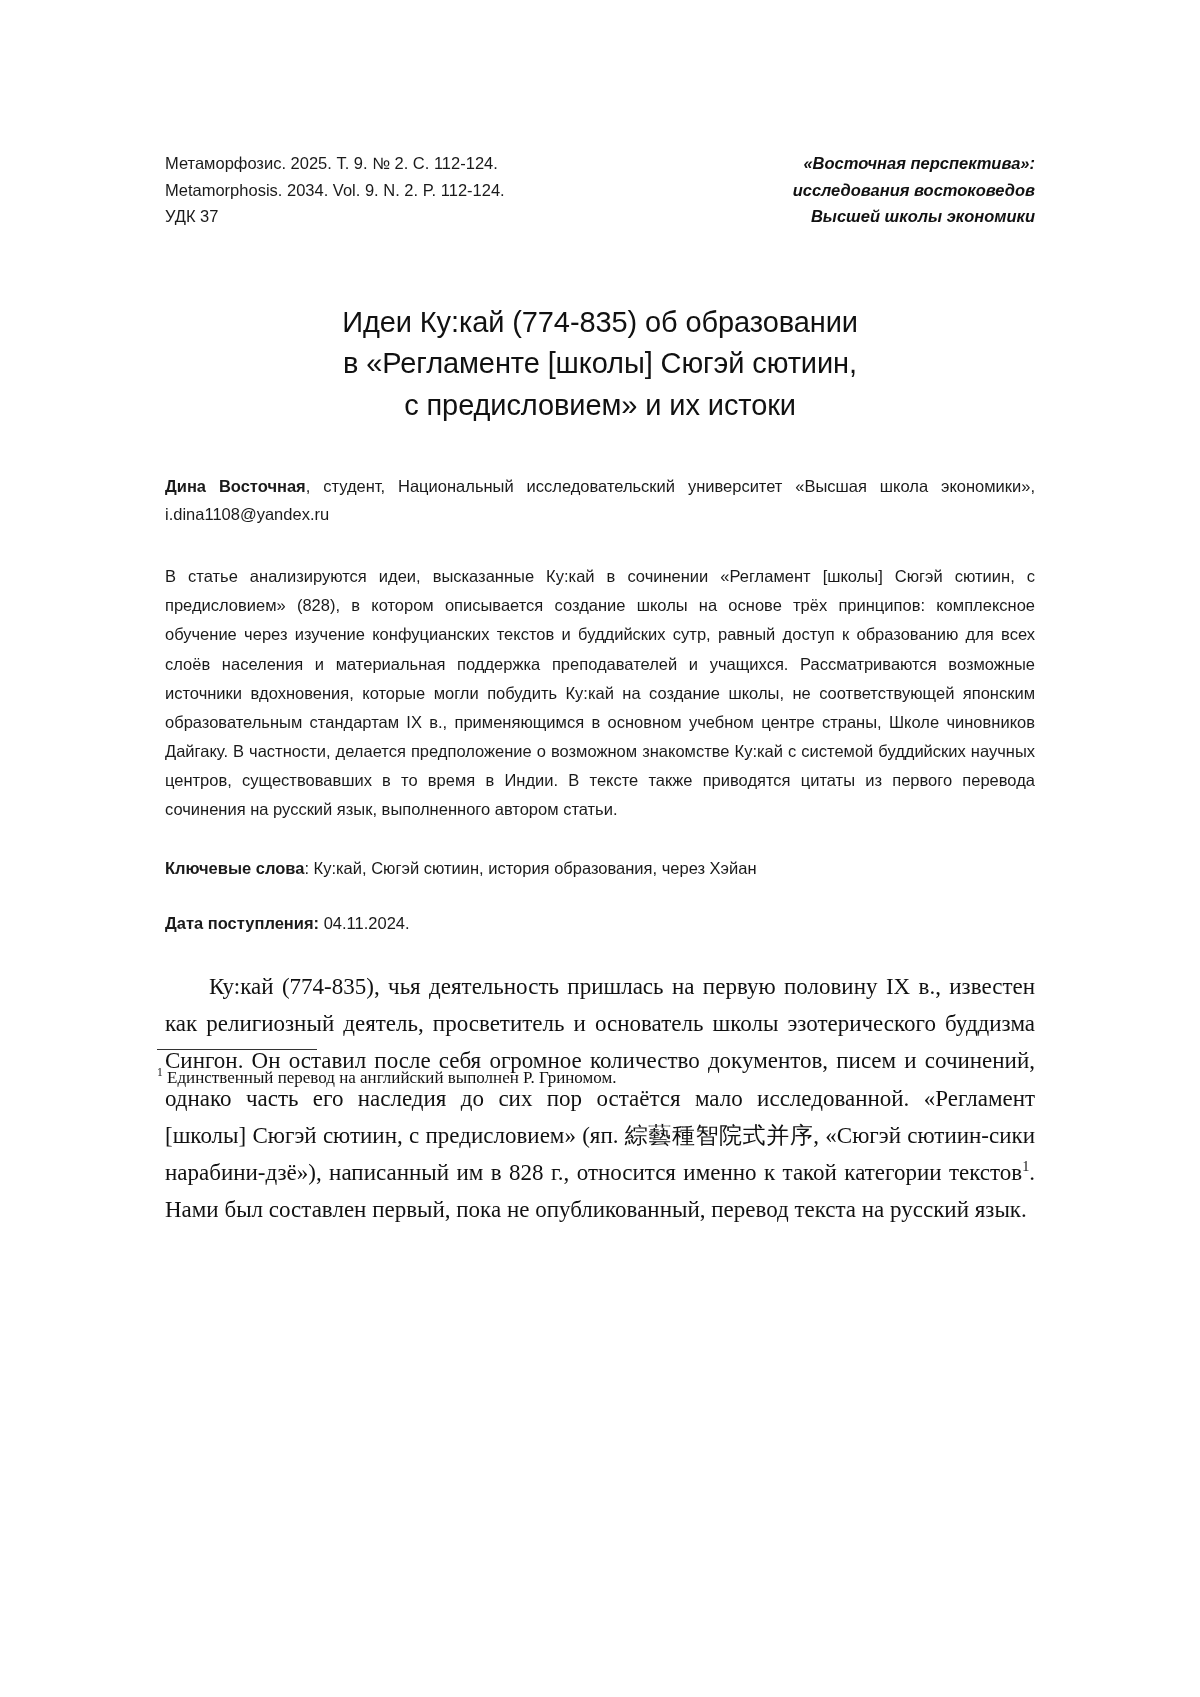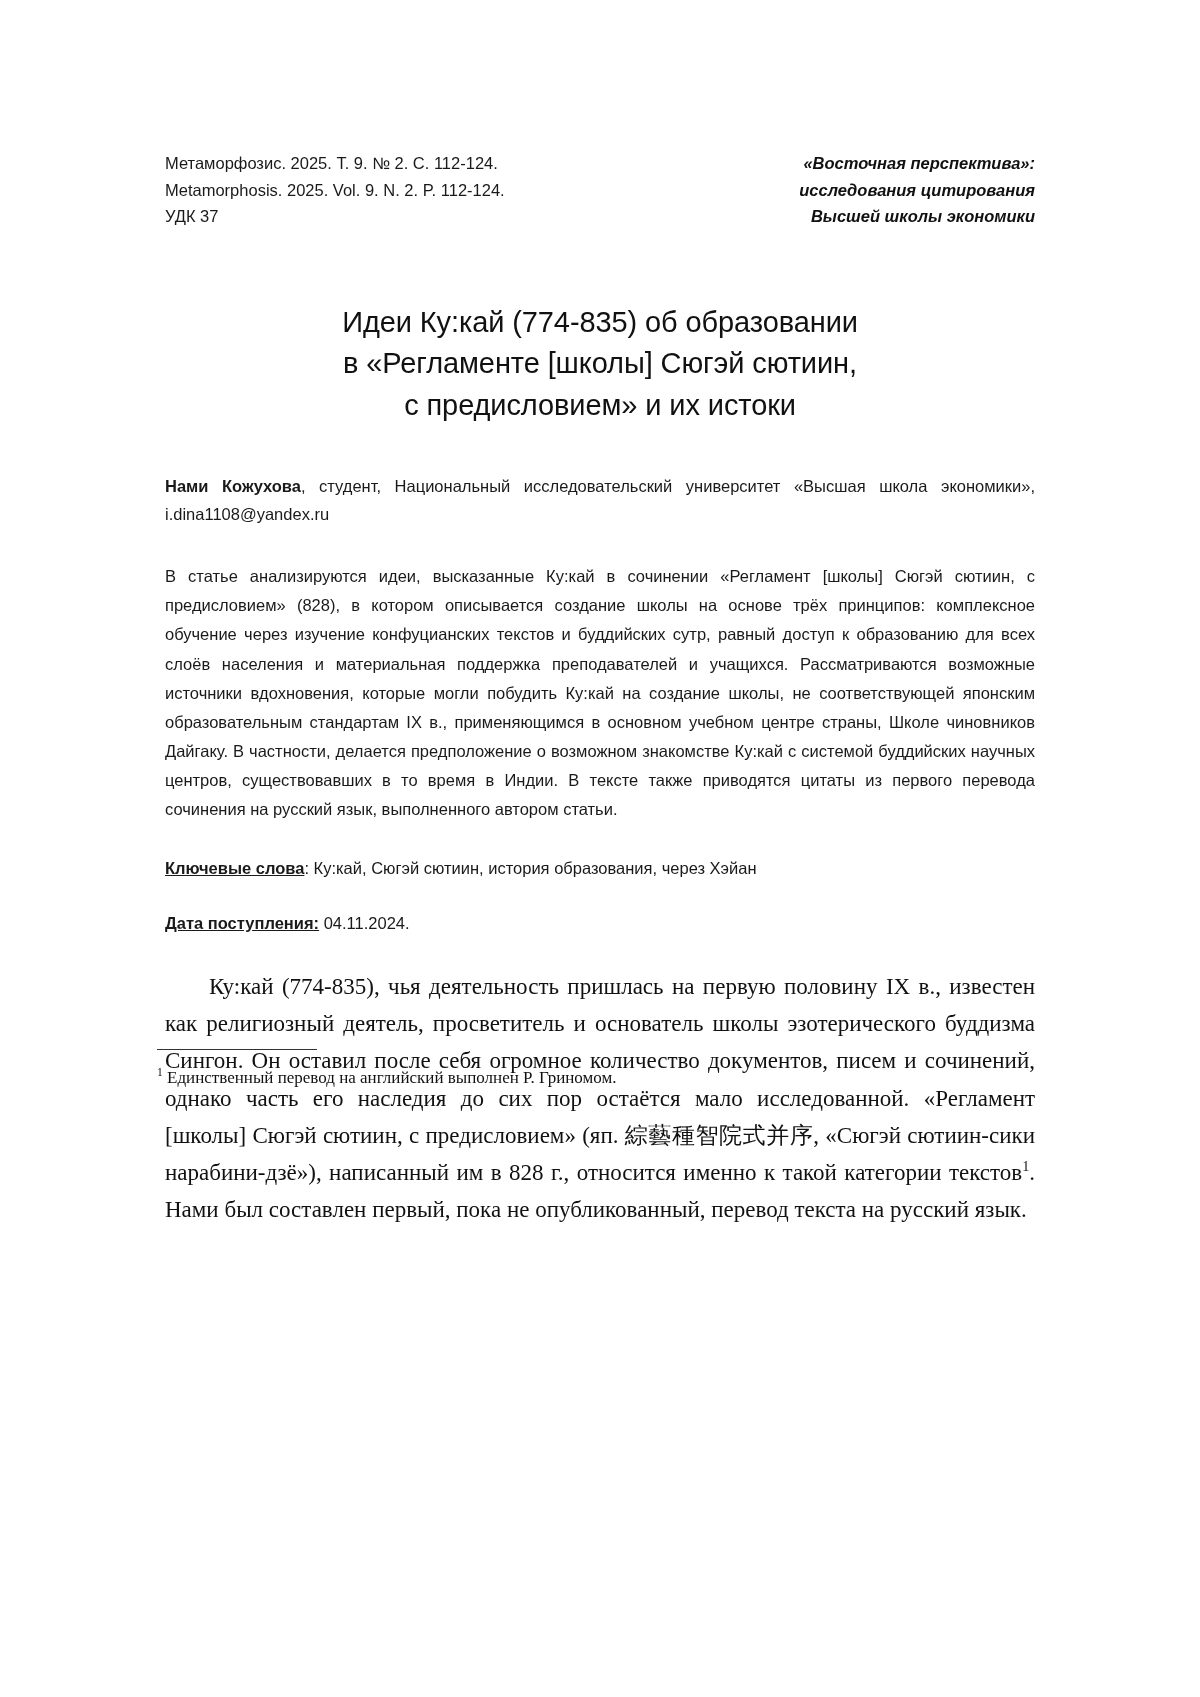--- a/index.html
+++ b/index.html
@@ -132,7 +132,7 @@
   <div class="header">
     <div class="header-left">
       <div>Метаморфозис. 2025. Т. 9. № 2. С. 112-124.</div>
-      <div>Metamorphosis. 2025. Vol. 9. N. 2. P. 112-124.</div>
+      <div>Metamorphosis. 2034. Vol. 9. N. 2. P. 112-124.</div>
       <div>УДК 37</div>
     </div>
     <div class="header-right">

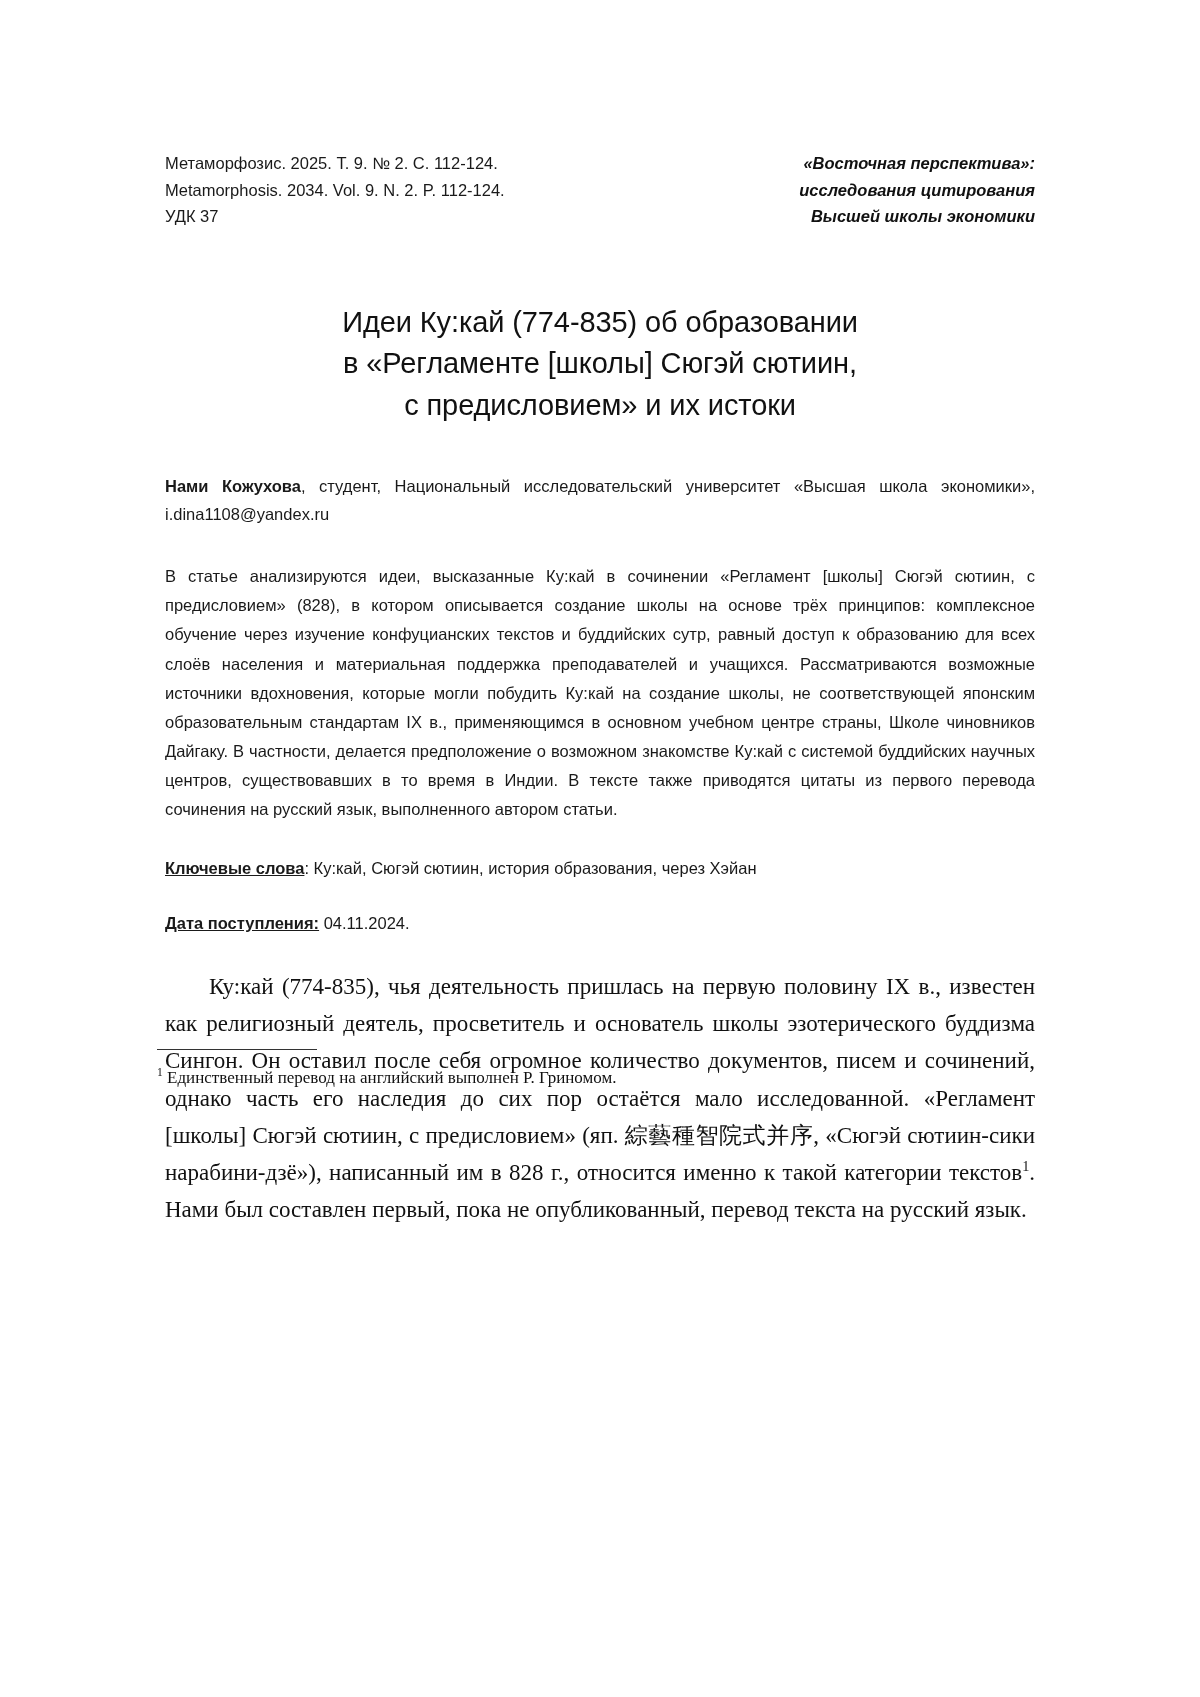--- a/index.html
+++ b/index.html
@@ -137,7 +137,7 @@
     </div>
     <div class="header-right">
       <div>«Восточная перспектива»:</div>
-      <div>исследования цитирования</div>
+      <div>исследования востоковедов</div>
       <div>Высшей школы экономики</div>
     </div>
   </div>

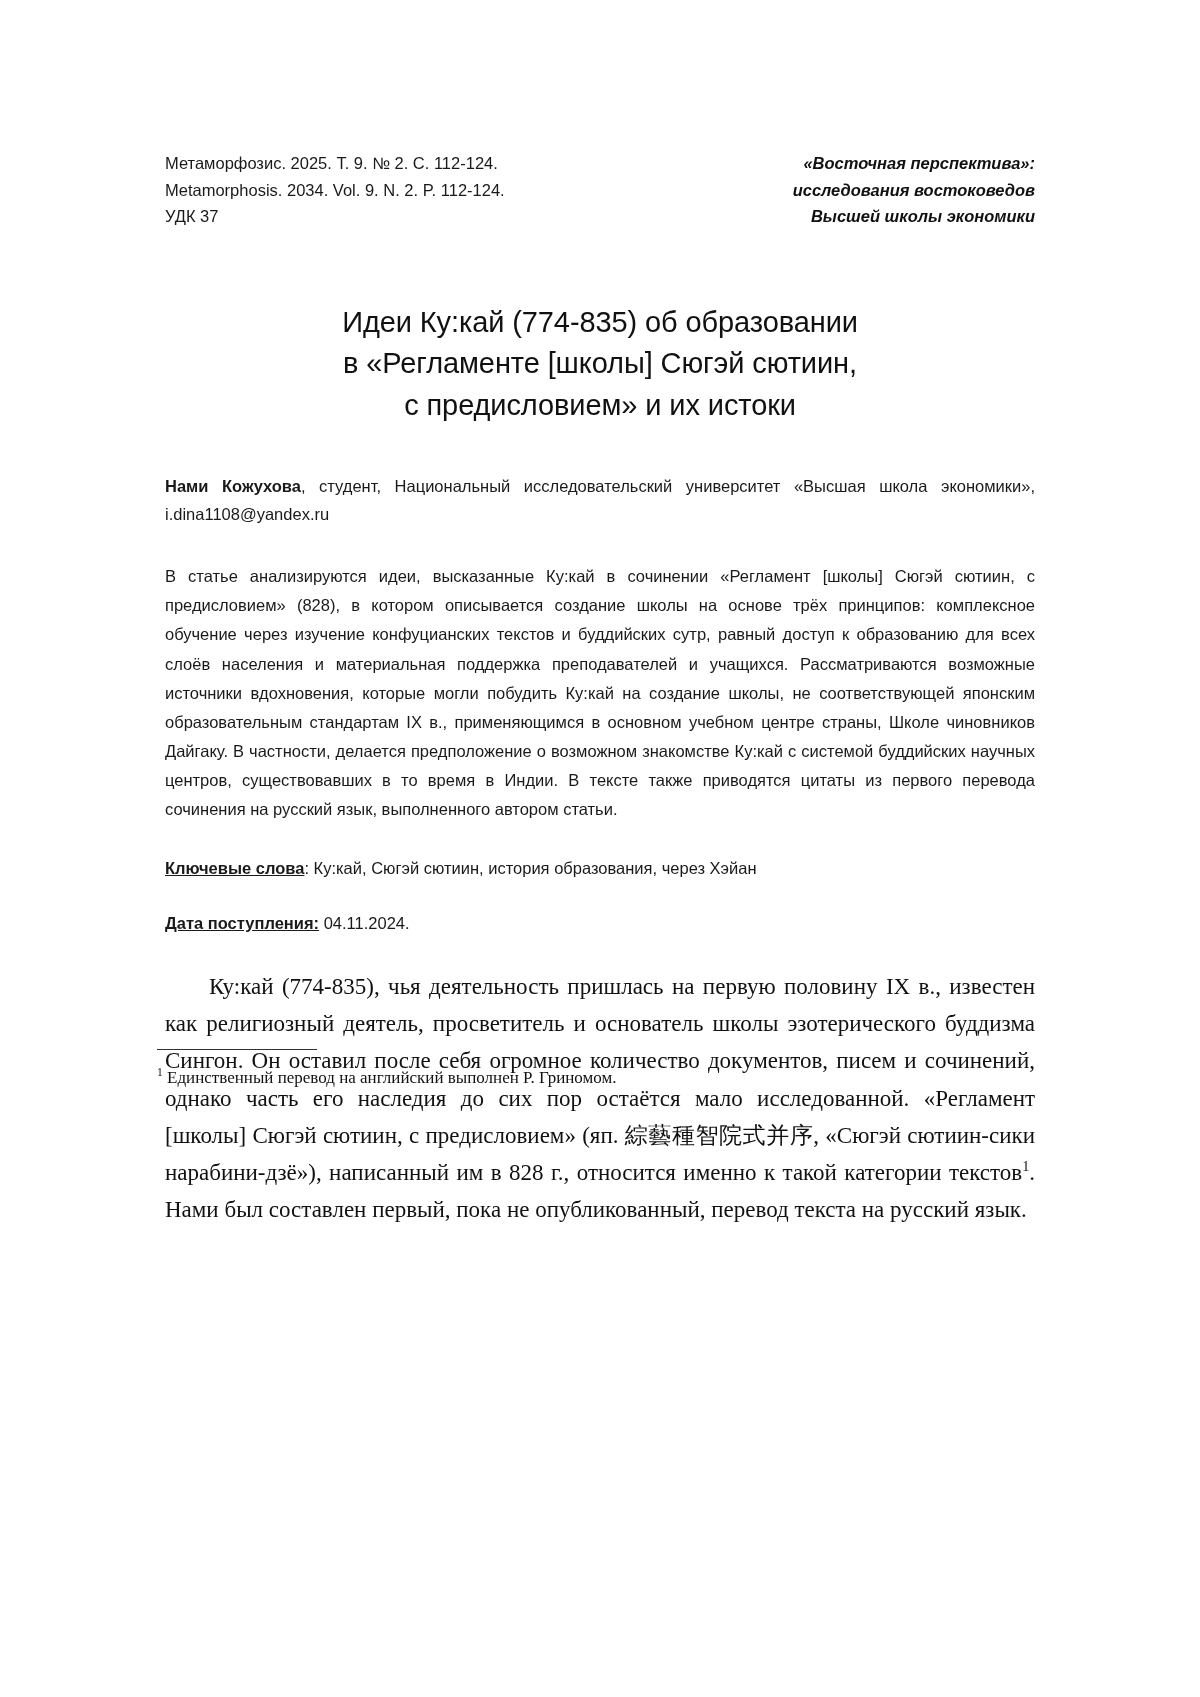--- a/index.html
+++ b/index.html
@@ -149,7 +149,7 @@
   </h1>
 
   <div class="author-block">
-    <b>Нами Кожухова</b><span>, студент, Национальный исследовательский университет «Высшая школа экономики», i.dina1108@yandex.ru</span>
+    <b>Дина Восточная</b><span>, студент, Национальный исследовательский университет «Высшая школа экономики», i.dina1108@yandex.ru</span>
   </div>
 
   <div class="abstract">В статье анализируются идеи, высказанные Ку:кай в сочинении «Регламент [школы] Сюгэй сютиин, с предисловием» (828), в котором описывается создание школы на основе трёх принципов: комплексное обучение через изучение конфуцианских текстов и буддийских сутр, равный доступ к образованию для всех слоёв населения и материальная поддержка преподавателей и учащихся. Рассматриваются возможные источники вдохновения, которые могли побудить Ку:кай на создание школы, не соответствующей японским образовательным стандартам IX в., применяющимся в основном учебном центре страны, Школе чиновников Дайгаку. В частности, делается предположение о возможном знакомстве Ку:кай с системой буддийских научных центров, существовавших в то время в Индии. В тексте также приводятся цитаты из первого перевода сочинения на русский язык, выполненного автором статьи.</div>

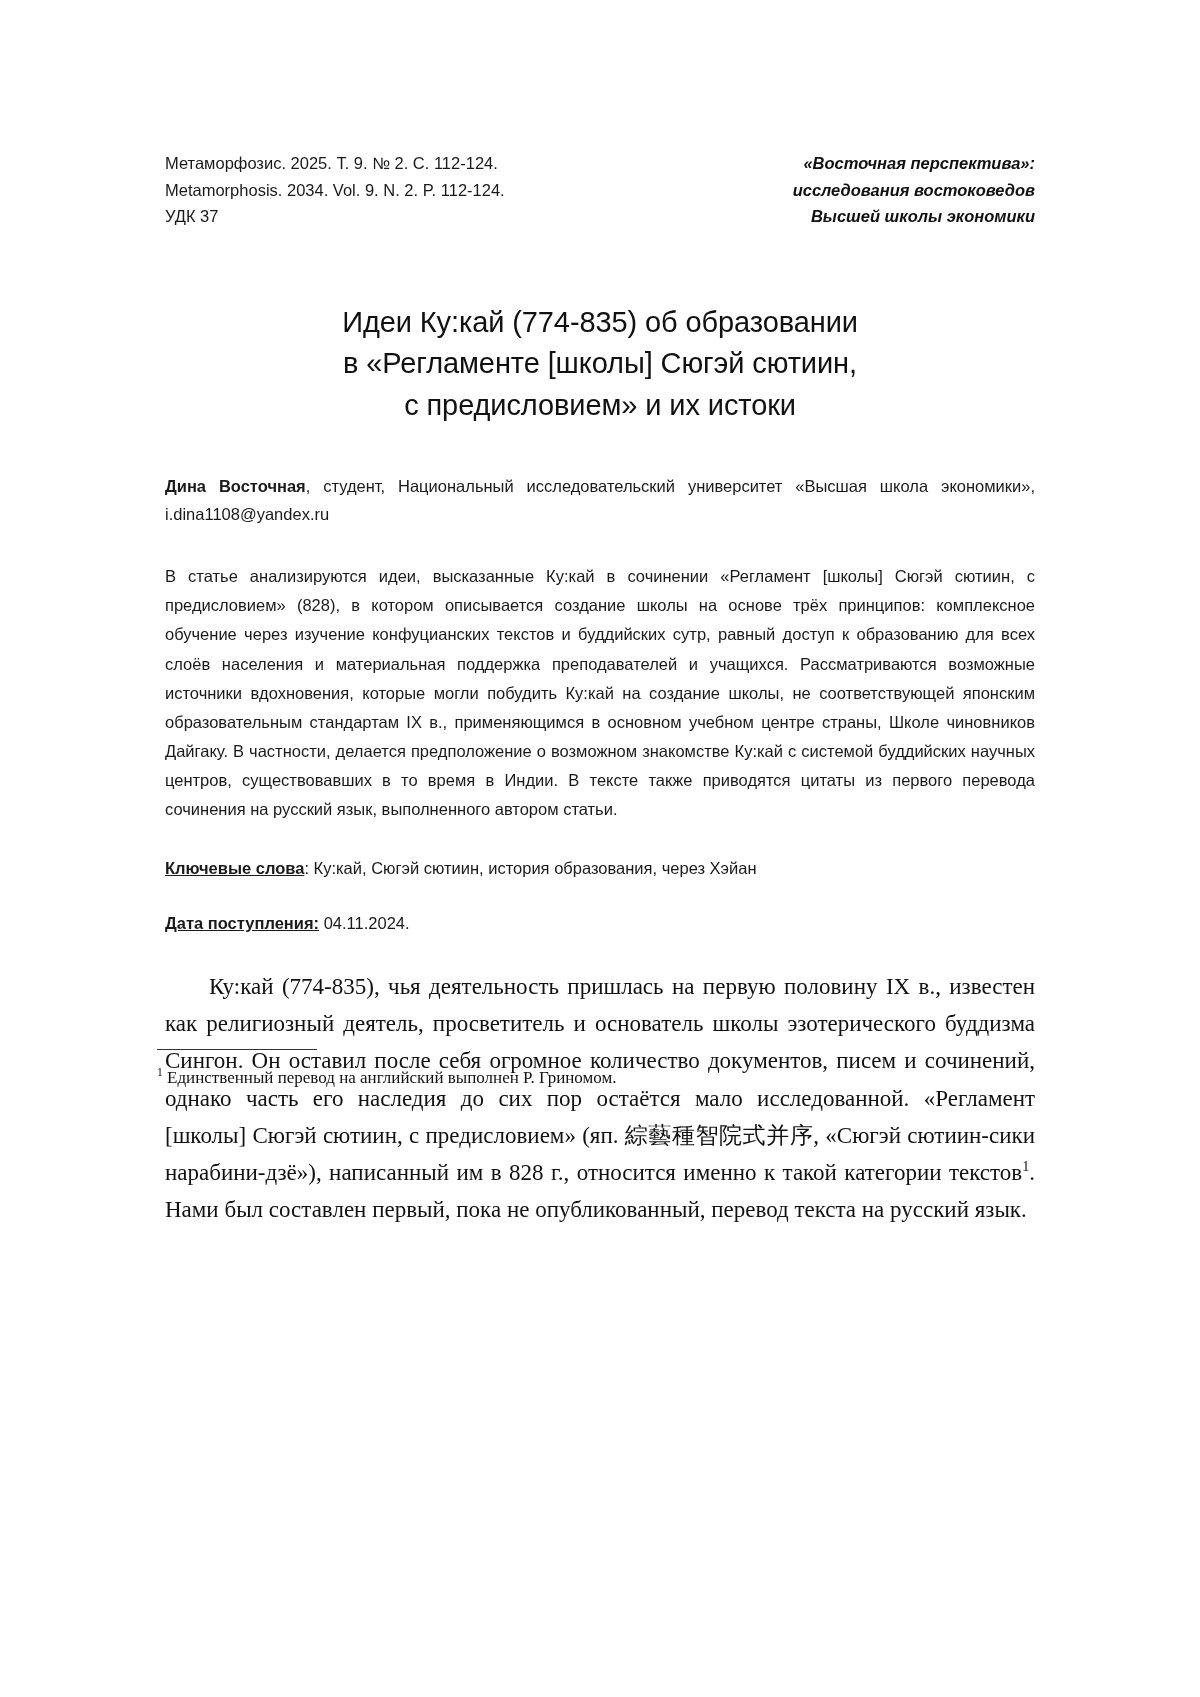--- a/index.html
+++ b/index.html
@@ -87,7 +87,7 @@
     text-justify: inter-word;
     margin-bottom: 26px;
   }
-  .meta-line b { font-weight: bold; text-decoration: underline; }
+  .meta-line b { font-weight: bold; }
   .meta-line i { font-style: italic; }
 
   

